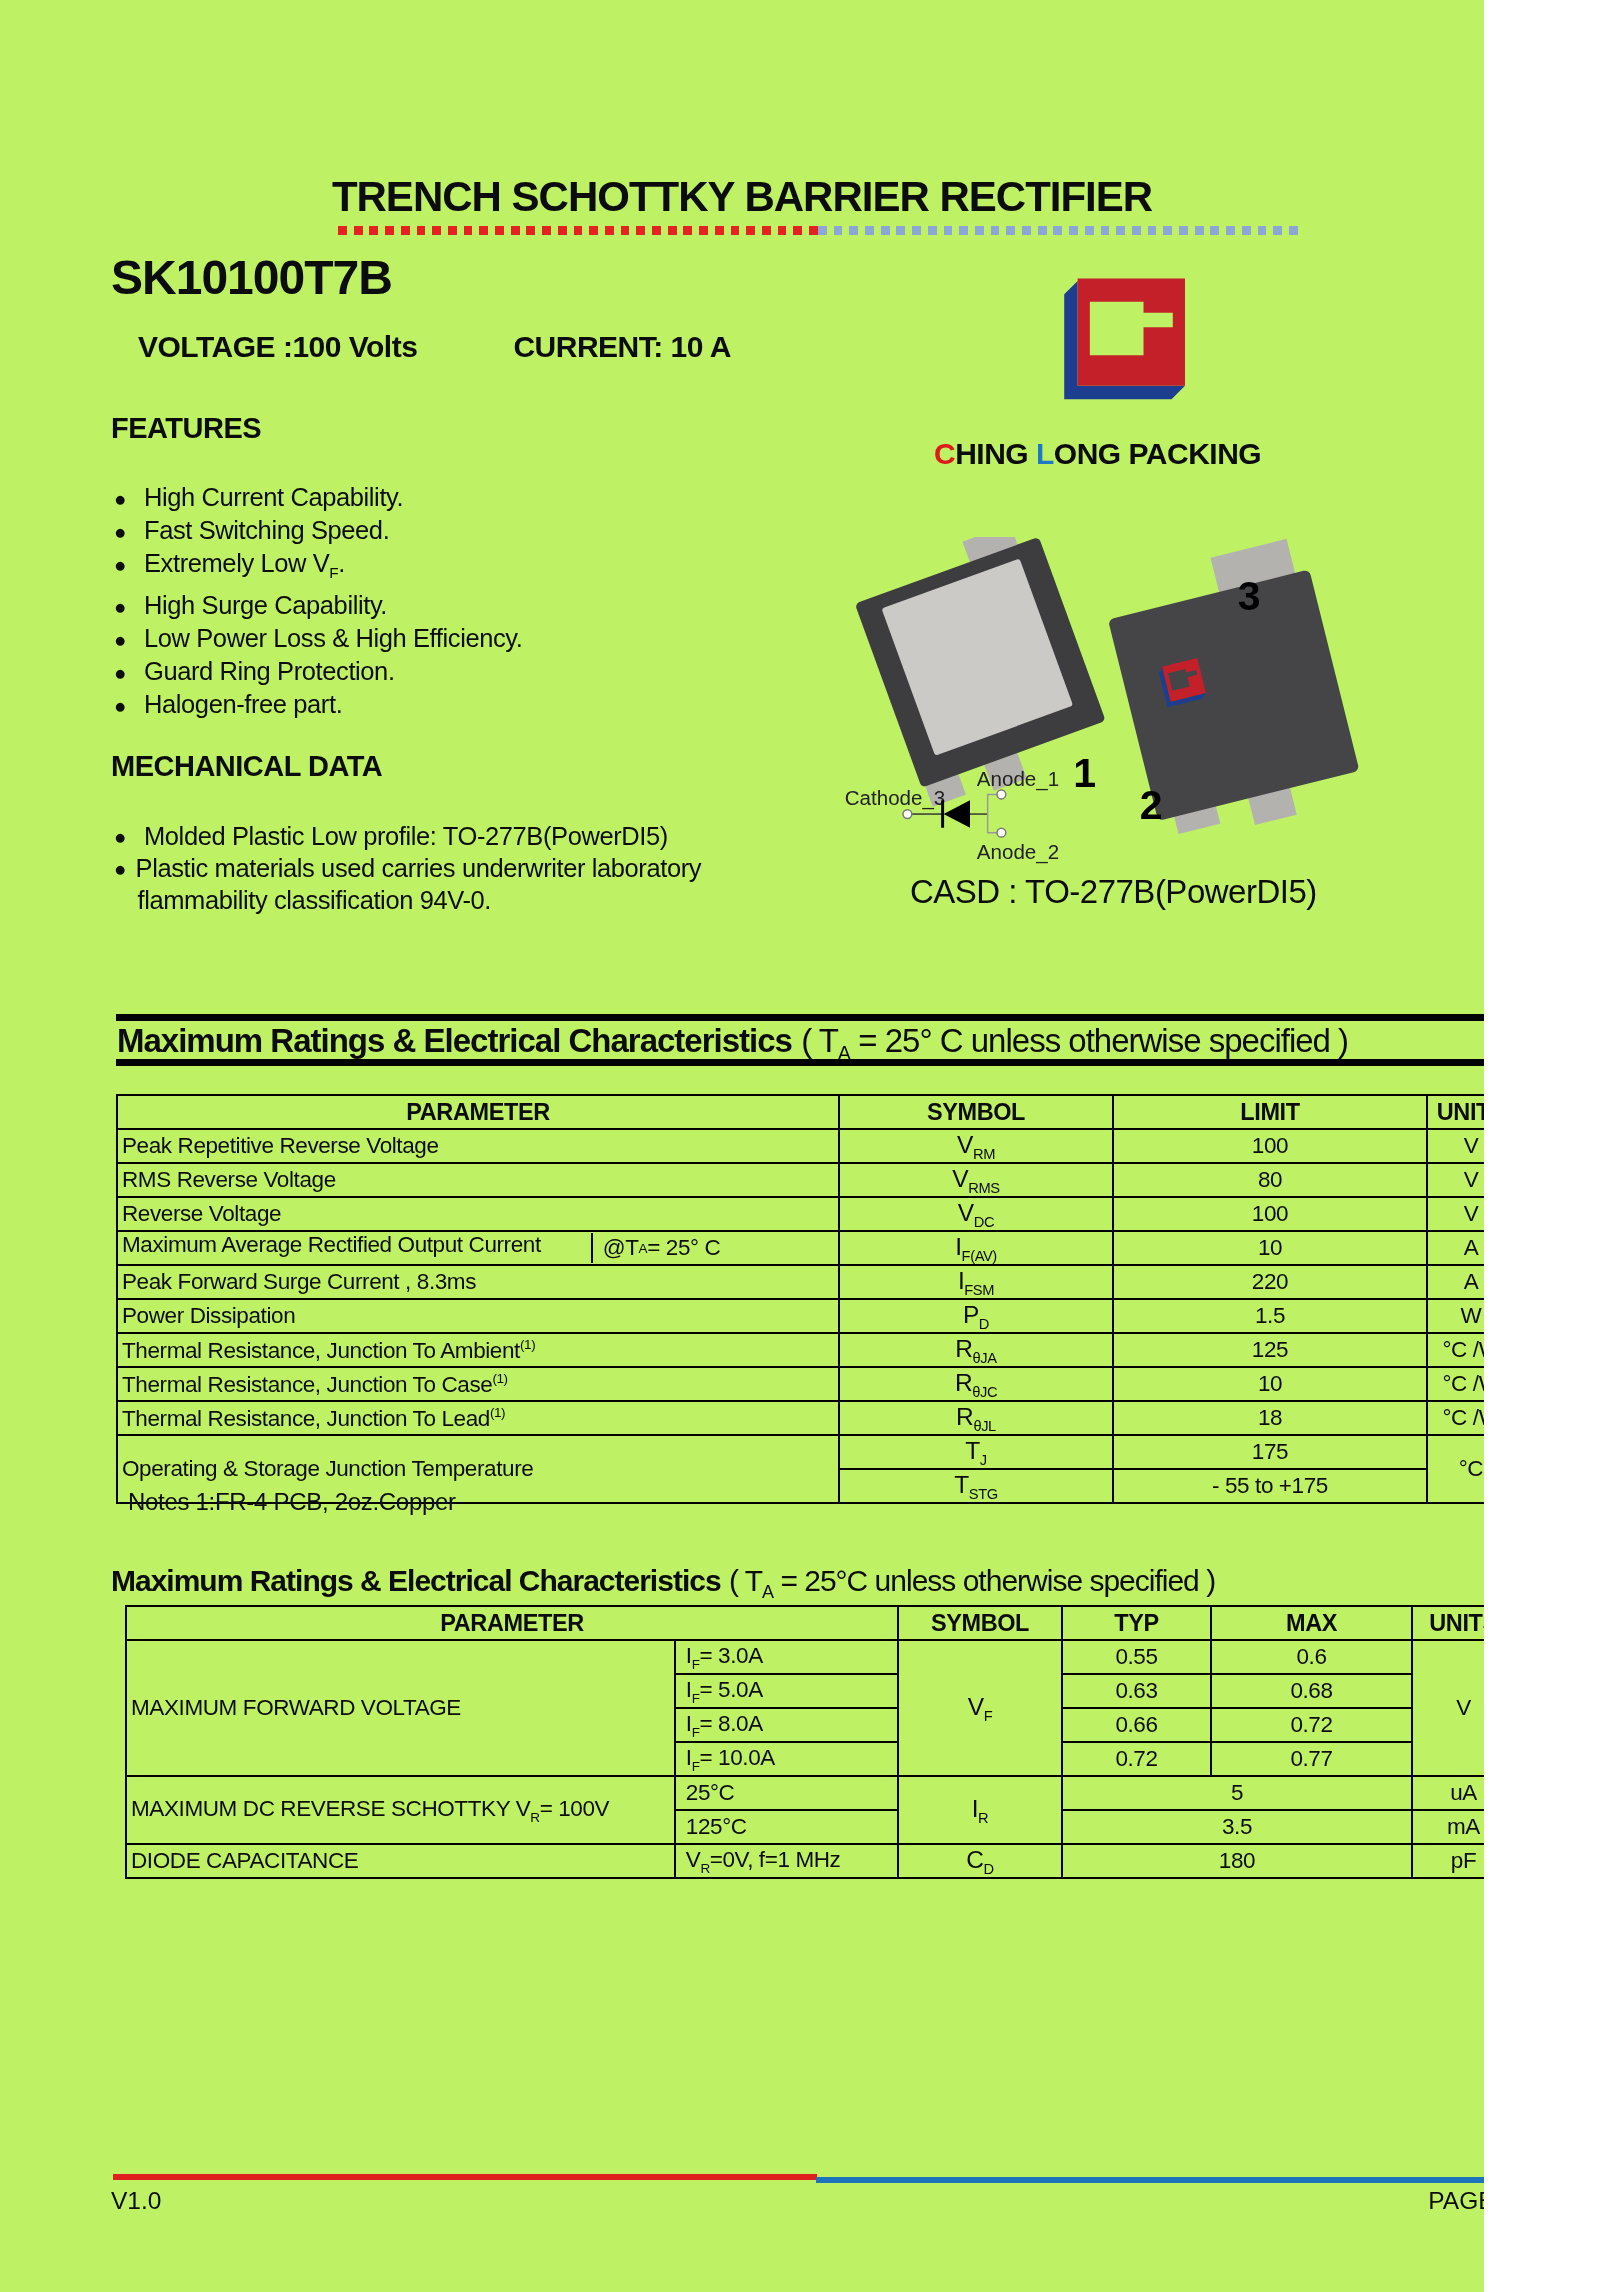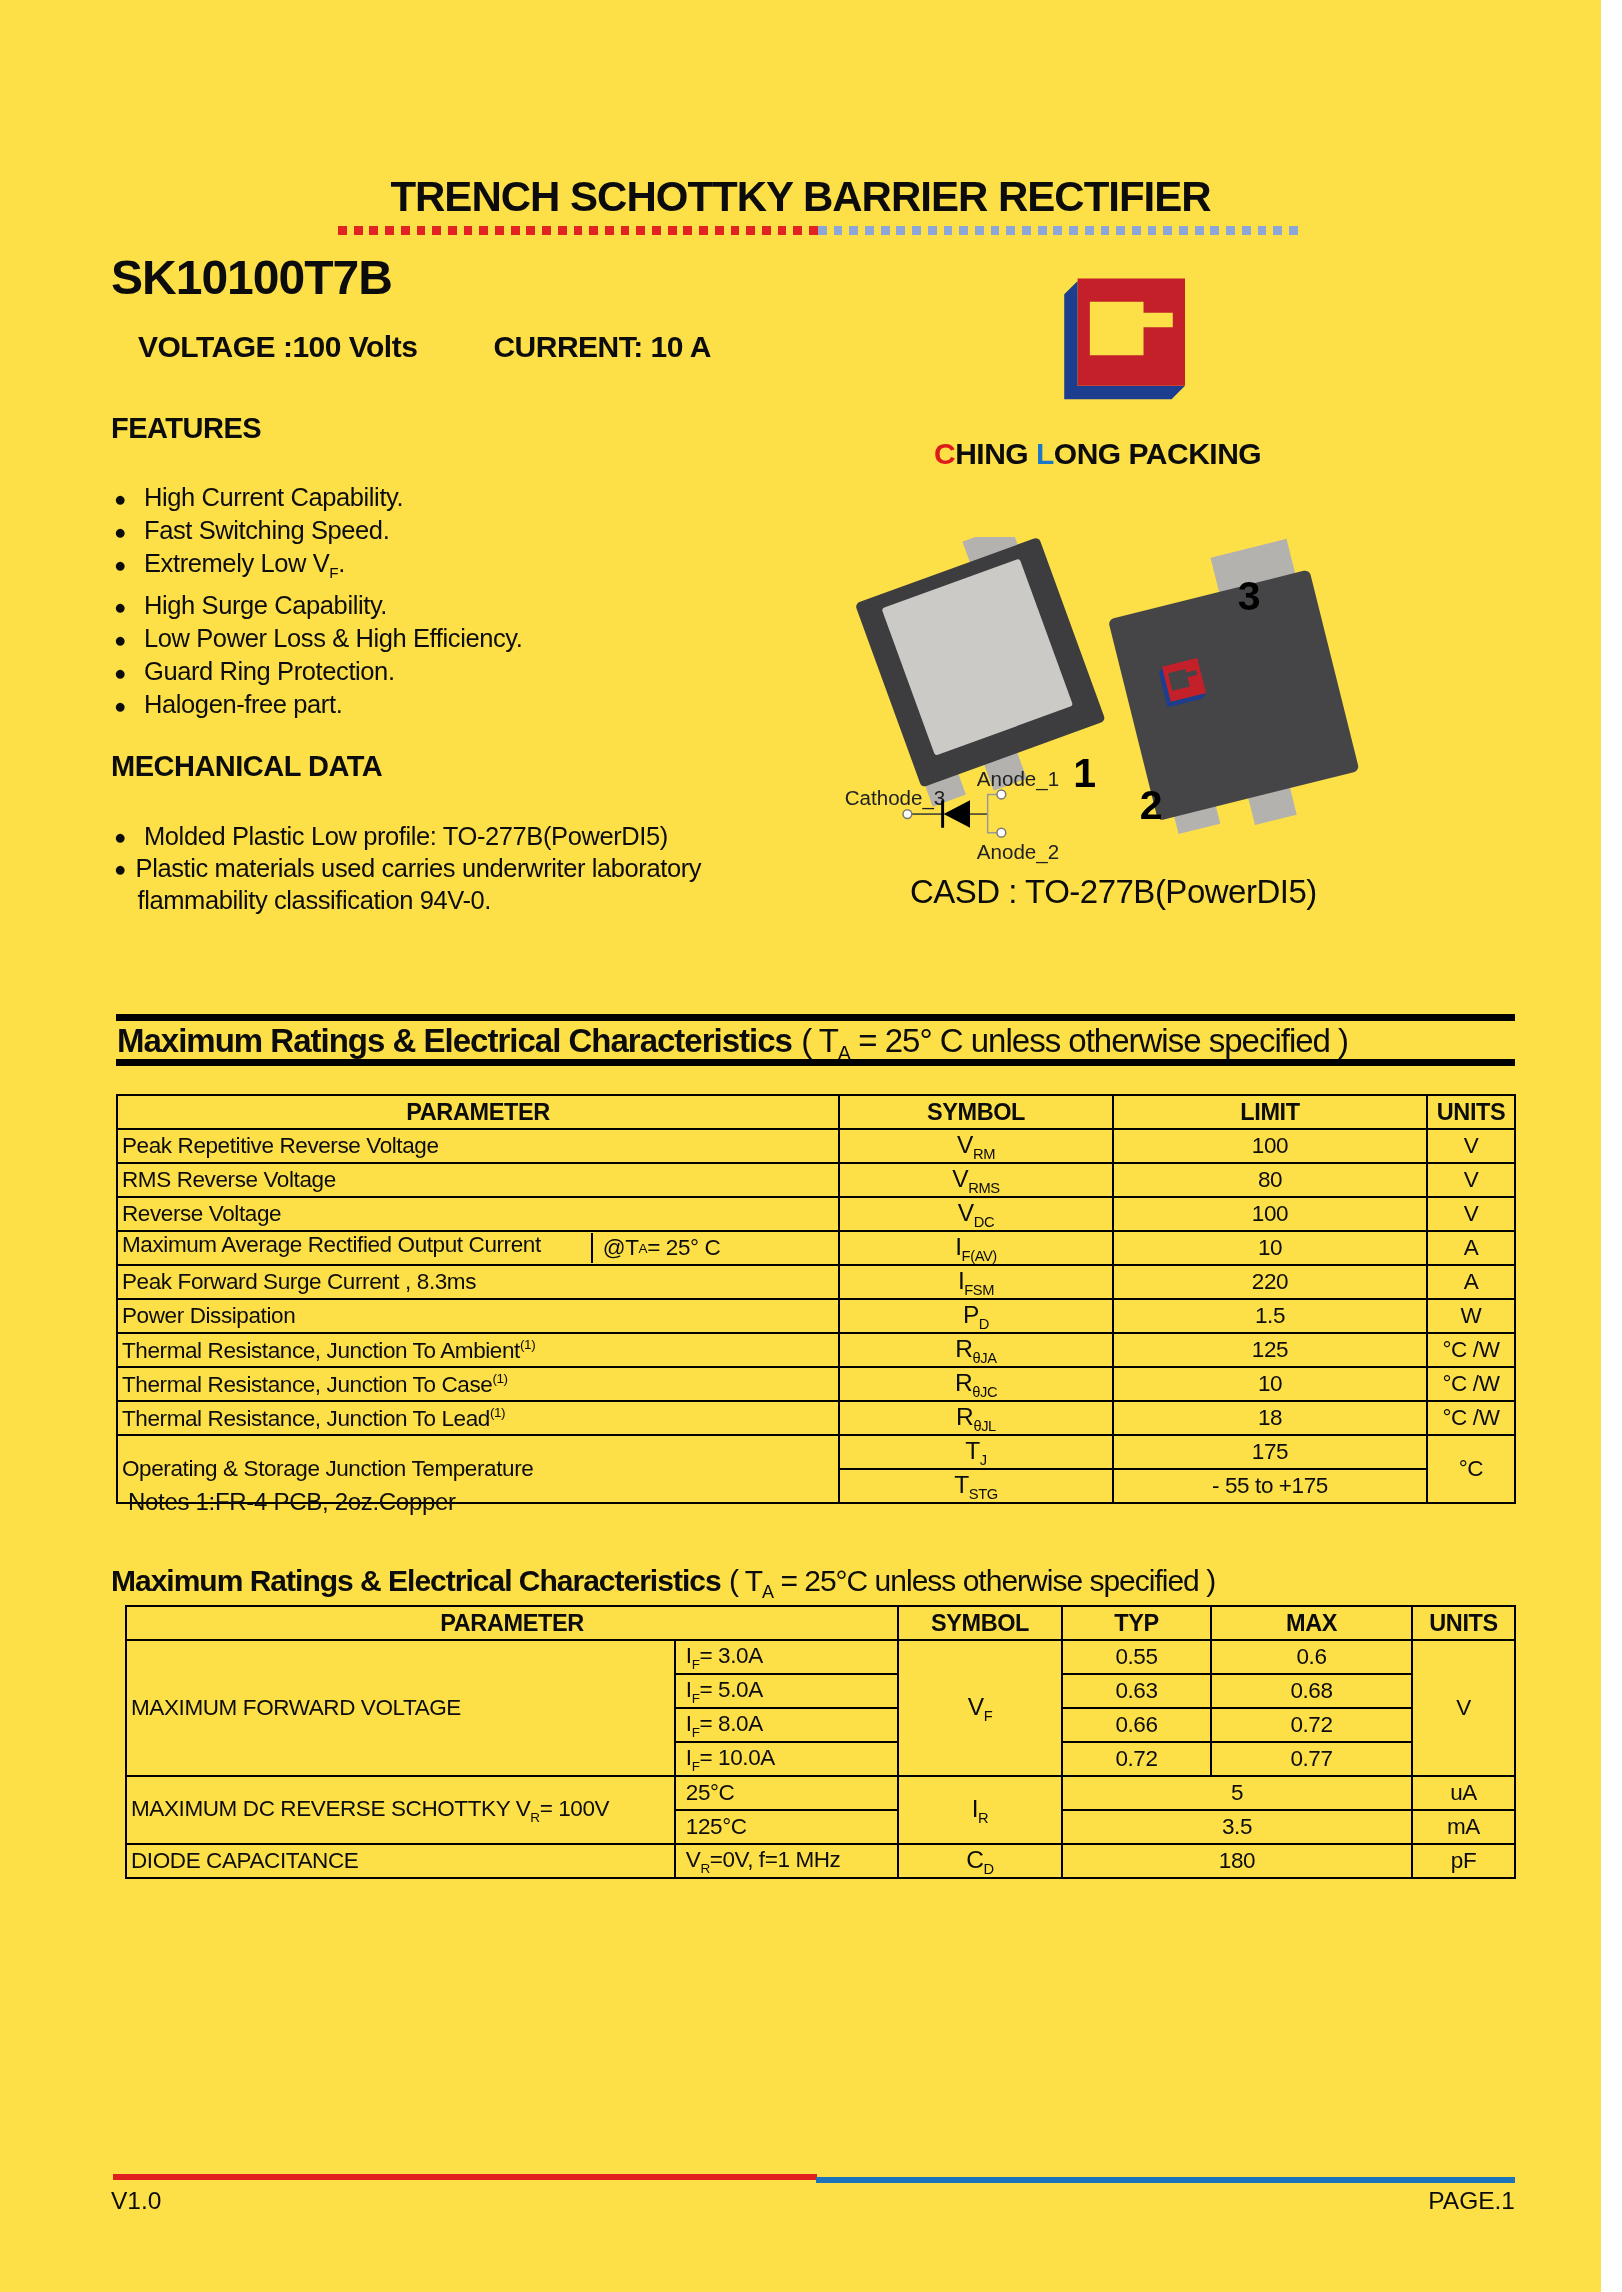--- a/index.html
+++ b/index.html
@@ -3,7 +3,7 @@
 <meta charset="utf-8">
 <style>
   html,body{margin:0;padding:0;background:#fff;}
-  .page{position:relative;width:1601px;height:2293px;background:#fde047;overflow:hidden;
+  .page{position:relative;width:1484px;height:2293px;background:#bef264;overflow:hidden;
         color:#0c0c0c;font-family:"Liberation Sans",sans-serif;}
 
   

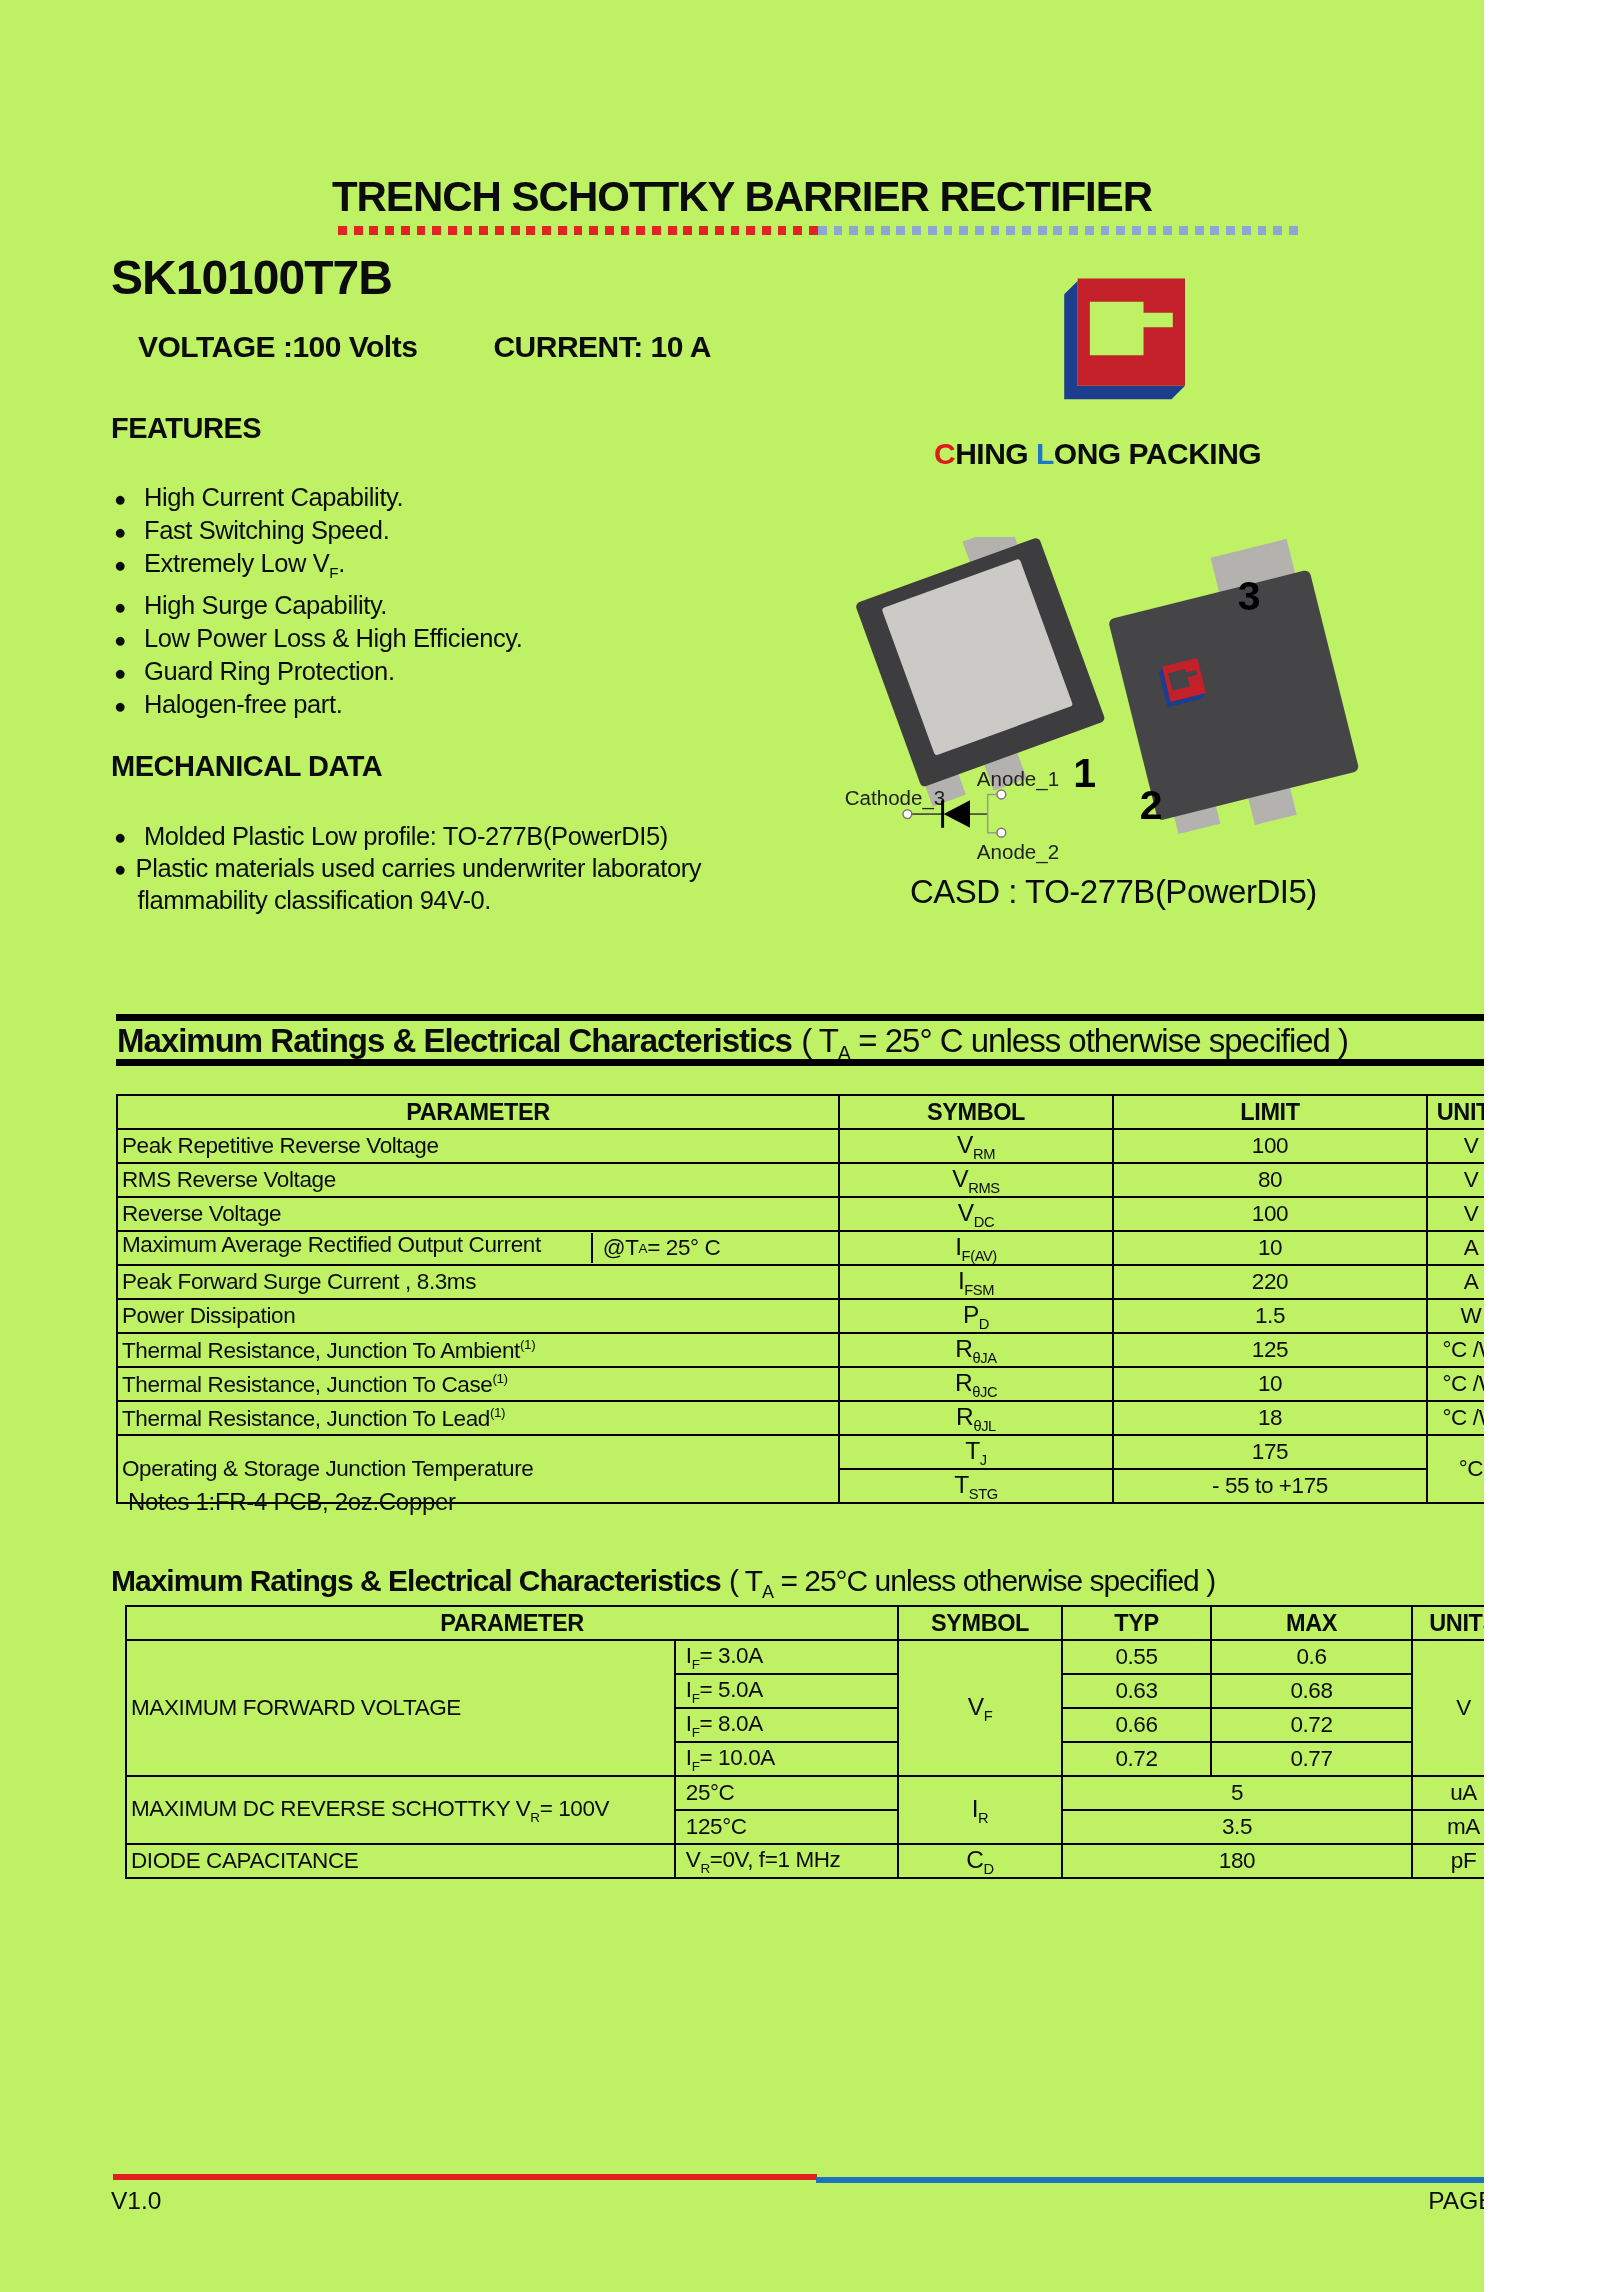--- a/index.html
+++ b/index.html
@@ -16,7 +16,7 @@
              background:repeating-linear-gradient(90deg,#8ca6d8 0 8.8px,transparent 8.8px 15.7px);}
   .part-number{position:absolute;left:111px;top:250px;font-size:48px;font-weight:bold;letter-spacing:-1px;}
   .ratings-line{position:absolute;left:138px;top:330px;font-size:30px;font-weight:bold;letter-spacing:-0.5px;}
-  .ratings-line .gap{margin-right:76px;}
+  .ratings-line .gap{margin-right:96px;}
 
   
   .sect-h{position:absolute;font-size:29px;font-weight:bold;letter-spacing:-0.5px;}

